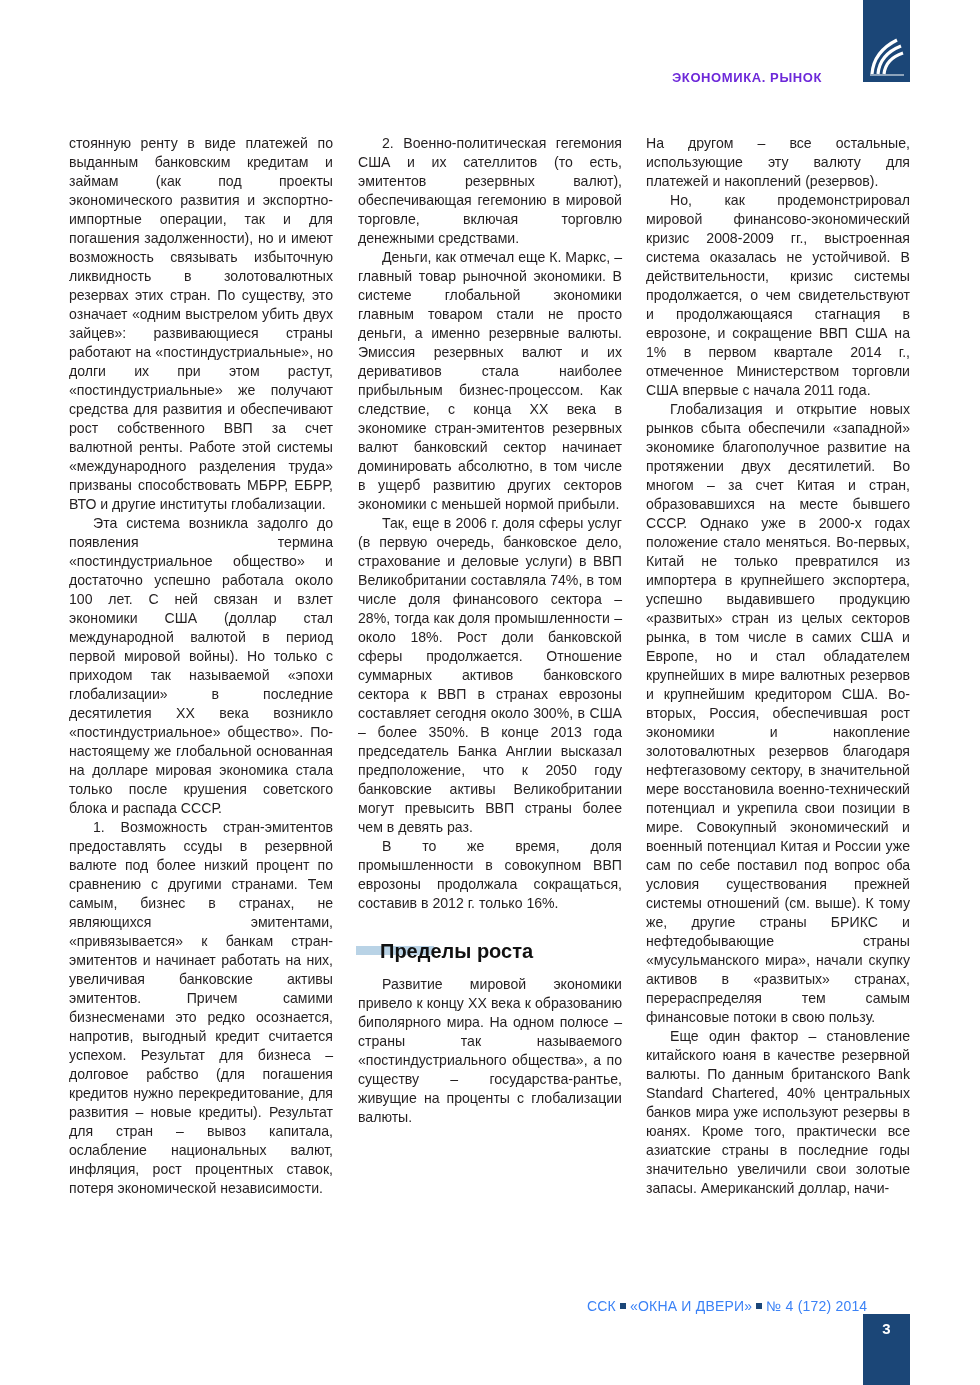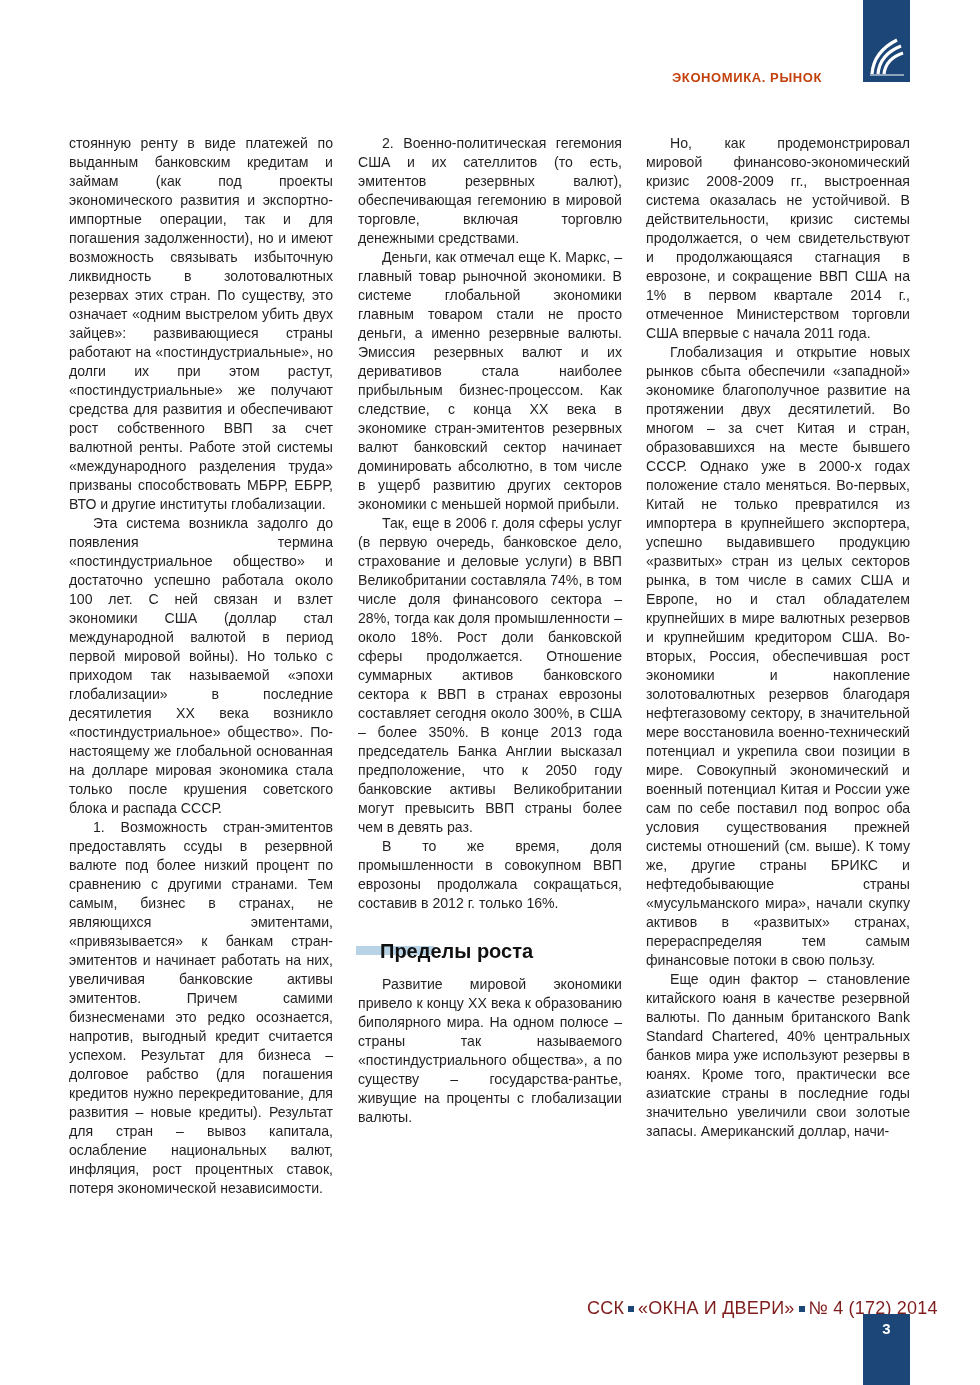--- a/index.html
+++ b/index.html
@@ -8,7 +8,7 @@
   .logo-band { position: absolute; left: 863px; top: 0; width: 47px; height: 82px; background: #1b4677; }
   .logo-band svg { position: absolute; left: 6px; top: 36px; }
   .section-label { position: absolute; left: 672px; top: 70px; font-size: 13px; font-weight: bold;
-                   letter-spacing: 0.6px; color: #c2410c; }
+                   letter-spacing: 0.6px; color: #6d28d9; }
   .col { position: absolute; top: 134px; width: 264px; font-size: 14.1px; line-height: 19px;
          text-align: justify; hyphens: manual; }
   .col p { margin: 0; }

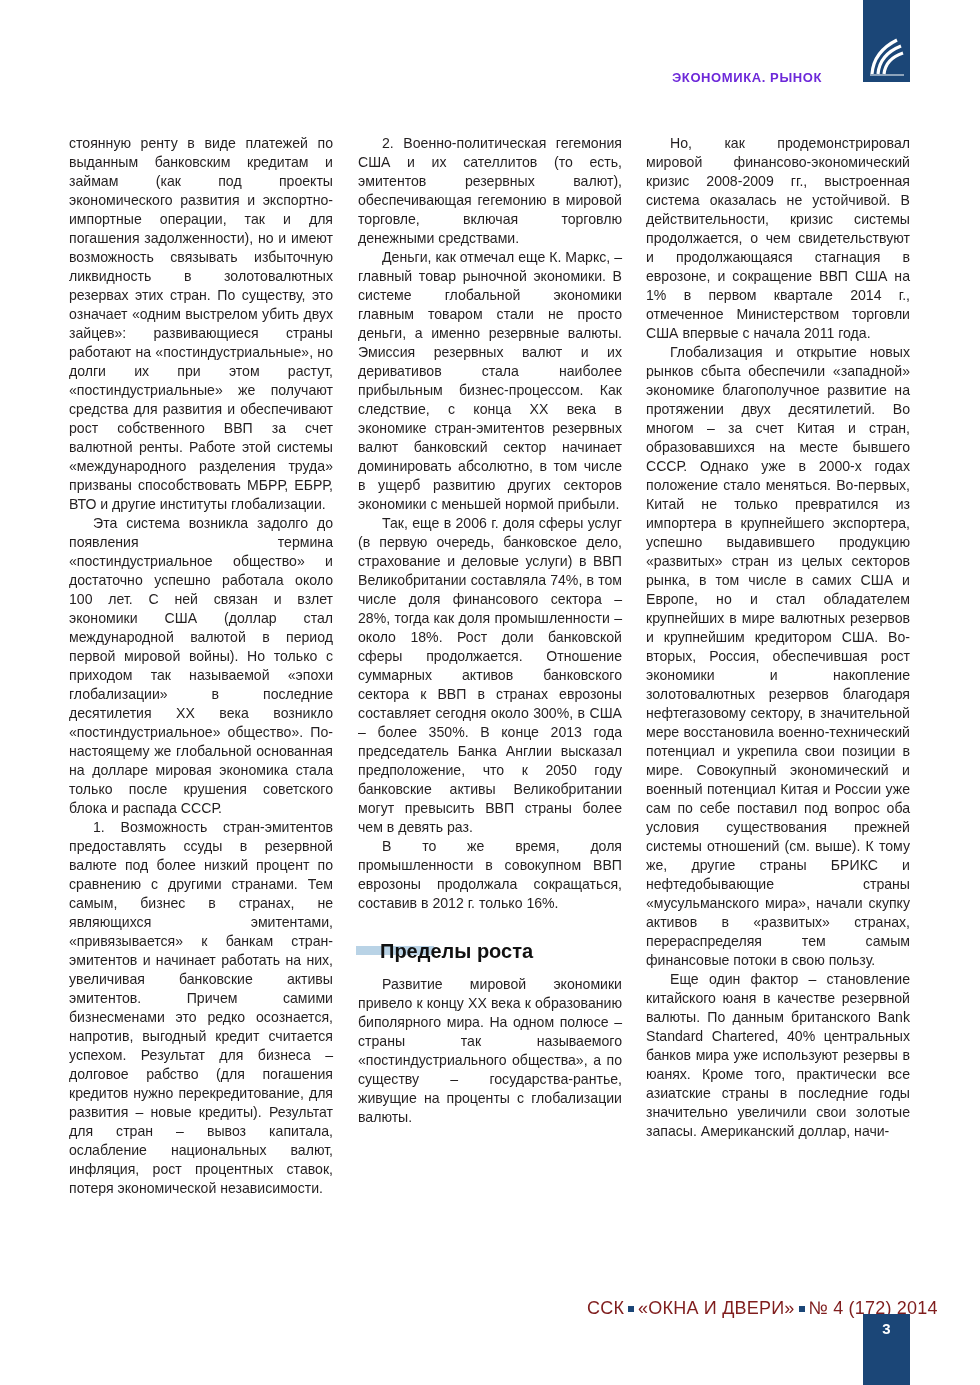--- a/index.html
+++ b/index.html
@@ -58,6 +58,7 @@
 </div>
 
 <div class="col" id="col3">
+  <p class="first">На другом – все остальные, использующие эту валюту для платежей и накоплений (резервов).</p>
   <p class="indent">Но, как продемонстрировал мировой финансово-экономический кризис 2008-2009 гг., выстроенная система оказалась не устойчивой. В действительности, кризис системы продолжается, о чем свидетельствуют и продолжающаяся стагнация в еврозоне, и сокращение ВВП США на 1% в первом квартале 2014 г., отмеченное Министерством торговли США впервые с начала 2011 года.</p>
   <p class="indent">Глобализация и открытие новых рынков сбыта обеспечили «западной» экономике благополучное развитие на протяжении двух десятилетий. Во многом – за счет Китая и стран, образовавшихся на месте бывшего СССР. Однако уже в 2000-х годах положение стало меняться. Во-первых, Китай не только превратился из импортера в крупнейшего экспортера, успешно выдавившего продукцию «развитых» стран из целых секторов рынка, в том числе в самих США и Европе, но и стал обладателем крупнейших в мире валютных резервов и крупнейшим кредитором США. Во-вторых, Россия, обеспечившая рост экономики и накопление золотовалютных резервов благодаря нефтегазовому сектору, в значительной мере восстановила военно-технический потенциал и укрепила свои позиции в мире. Совокупный экономический и военный потенциал Китая и России уже сам по себе поставил под вопрос оба условия существования прежней системы отношений (см. выше). К тому же, другие страны БРИКС и нефтедобывающие страны «мусульманского мира», начали скупку активов в «развитых» странах, перераспределяя тем самым финансовые потоки в свою пользу.</p>
   <p class="indent">Еще один фактор – становление китайского юаня в качестве резервной валюты. По данным британского Bank Standard Chartered, 40% центральных банков мира уже используют резервы в юанях. Кроме того, практически все азиатские страны в последние годы значительно увеличили свои золотые запасы. Американский доллар, начи-</p>

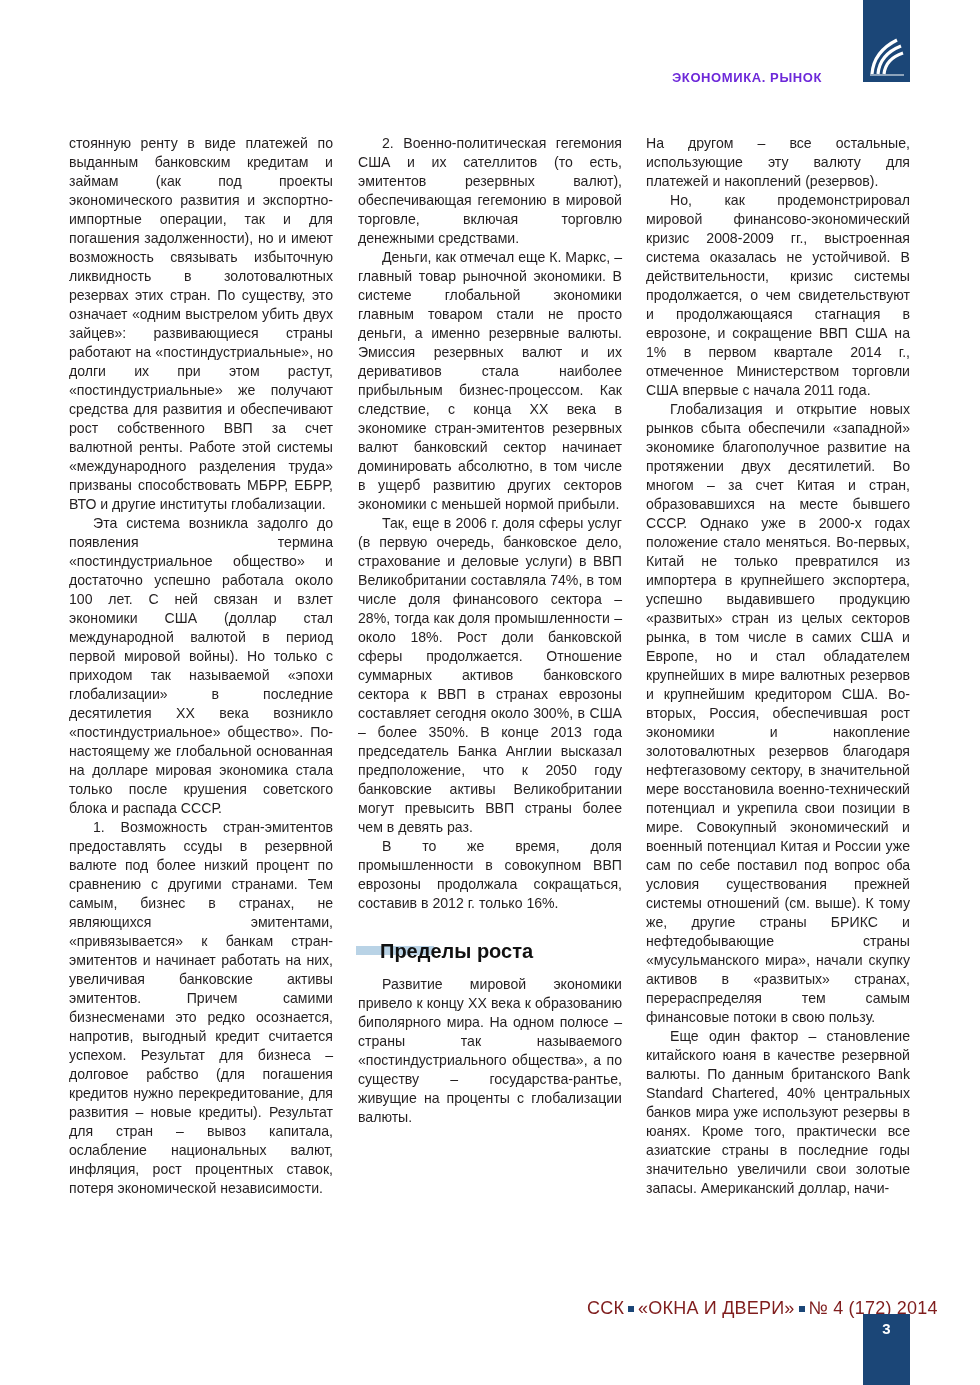--- a/index.html
+++ b/index.html
@@ -20,7 +20,7 @@
   .subhead { position: relative; margin: 29px 0 13px 0; height: 20px; }
   .subhead .bar { position: absolute; left: -2px; top: 4px; width: 78px; height: 9px; background: #b9d3e6; }
   .subhead .txt { position: absolute; left: 22px; top: 0; font-weight: bold; font-size: 20px; color: #111; }
-  .footer { position: absolute; top: 1298px; left: 587px; font-size: 18px; color: #7f1d1d; letter-spacing: 0.2px; }
+  .footer { position: absolute; top: 1298px; left: 587px; font-size: 14px; color: #3b82f6; letter-spacing: 0.2px; }
   .footer .dot { display: inline-block; width: 6px; height: 6px; background: #1b4677; margin: 0 4px; vertical-align: 2px; }
   .page-band { position: absolute; left: 863px; top: 1314px; width: 47px; height: 71px; background: #1b4677; }
   .page-num { position: absolute; left: 0; width: 47px; top: 6px; text-align: center; color: #fff;

